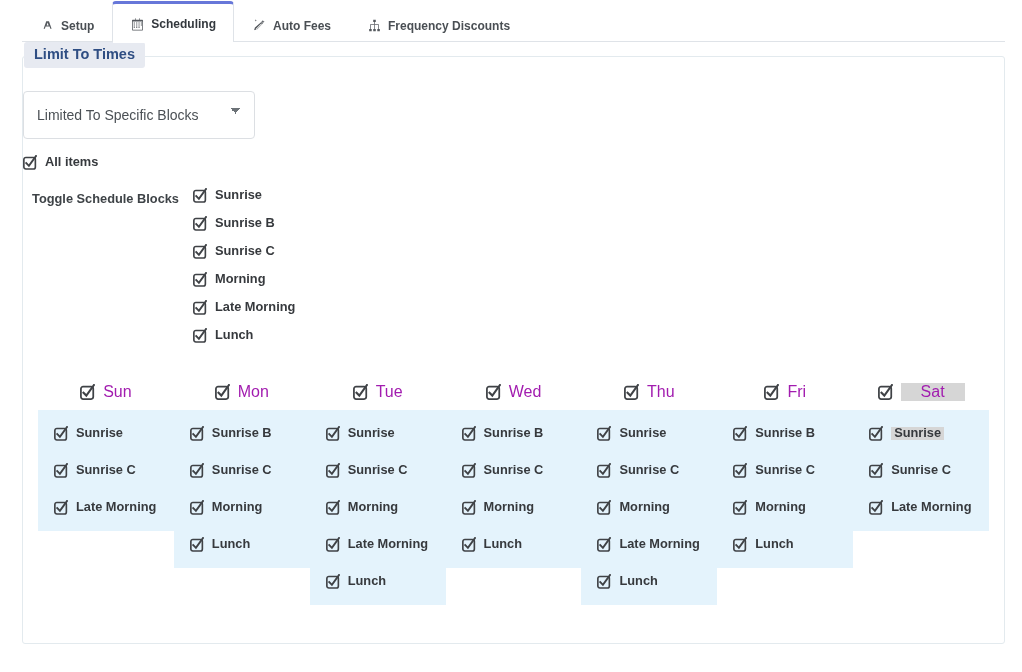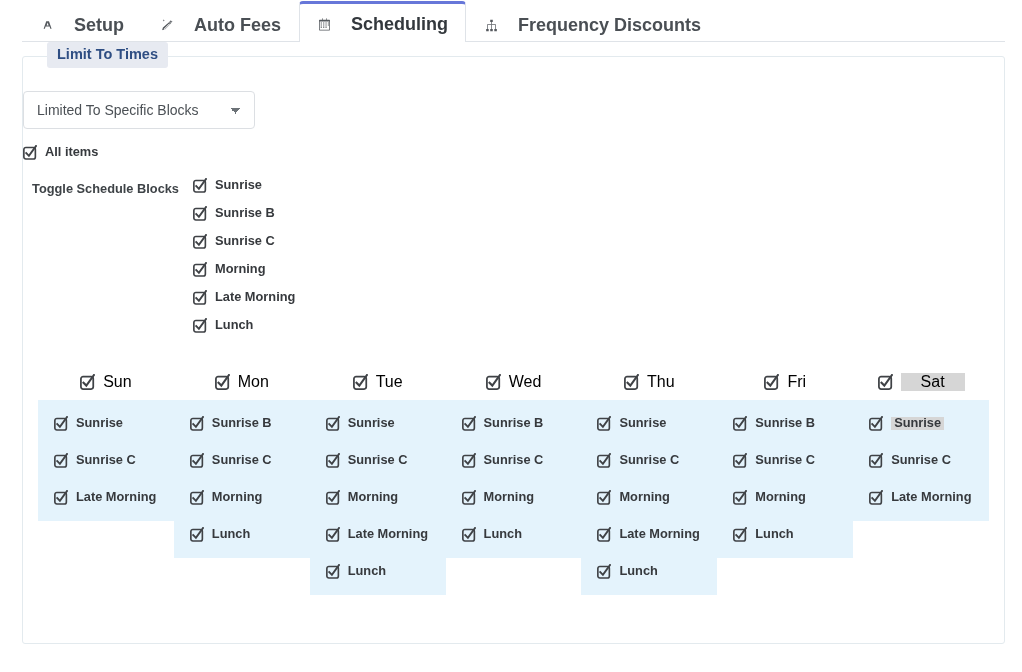--- a/index.html
+++ b/index.html
@@ -38,10 +38,10 @@
     position: relative;
     display: flex;
     align-items: center;
-    gap: 20px;
+    gap: 7px;
     padding: 0 17px;
     height: 34px;
-    font-size: 18px;
+    font-size: 12px;
     font-weight: bold;
     color: #4a4f54;
     white-space: nowrap;

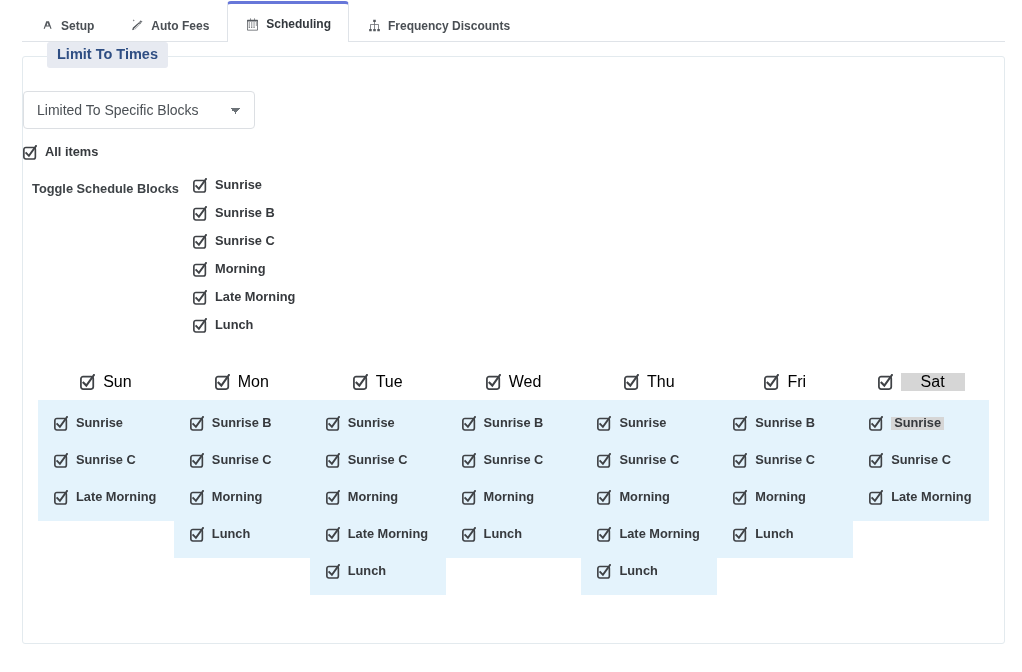--- a/index.html
+++ b/index.html
@@ -242,6 +242,16 @@
       </span>
       <span>Setup</span>
     </div>
+    <div class="tab active">
+      <span class="ticon">
+        <svg width="13" height="13" viewBox="0 0 448 448" fill="currentColor" xmlns="http://www.w3.org/2000/svg">
+          <path d="M140 20h30v44h-30zM278 20h30v44h-30z"></path>
+          <path d="M56 58h336a20 20 0 0 1 20 20v330a20 20 0 0 1-20 20H56a20 20 0 0 1-20-20V78a20 20 0 0 1 20-20zm6 62v282h324V120H62z"></path>
+          <path d="M92 152h44v40H92zM174 152h44v40h-44zM256 152h44v40h-44zM338 152h40v40h-40zM92 222h44v40H92zM174 222h44v40h-44zM256 222h44v40h-44zM338 222h40v40h-40zM92 292h44v40H92zM174 292h44v40h-44zM256 292h44v40h-44z"></path>
+        </svg>
+      </span>
+      <span>Scheduling</span>
+    </div>
     <div class="tab">
       <span class="ticon">
         <svg width="13" height="13" viewBox="0 0 448 448" fill="currentColor" xmlns="http://www.w3.org/2000/svg">
@@ -251,16 +261,6 @@
         </svg>
       </span>
       <span>Auto Fees</span>
-    </div>
-    <div class="tab active">
-      <span class="ticon">
-        <svg width="13" height="13" viewBox="0 0 448 448" fill="currentColor" xmlns="http://www.w3.org/2000/svg">
-          <path d="M140 20h30v44h-30zM278 20h30v44h-30z"></path>
-          <path d="M56 58h336a20 20 0 0 1 20 20v330a20 20 0 0 1-20 20H56a20 20 0 0 1-20-20V78a20 20 0 0 1 20-20zm6 62v282h324V120H62z"></path>
-          <path d="M92 152h44v40H92zM174 152h44v40h-44zM256 152h44v40h-44zM338 152h40v40h-40zM92 222h44v40H92zM174 222h44v40h-44zM256 222h44v40h-44zM338 222h40v40h-40zM92 292h44v40H92zM174 292h44v40h-44zM256 292h44v40h-44z"></path>
-        </svg>
-      </span>
-      <span>Scheduling</span>
     </div>
     <div class="tab">
       <span class="ticon">

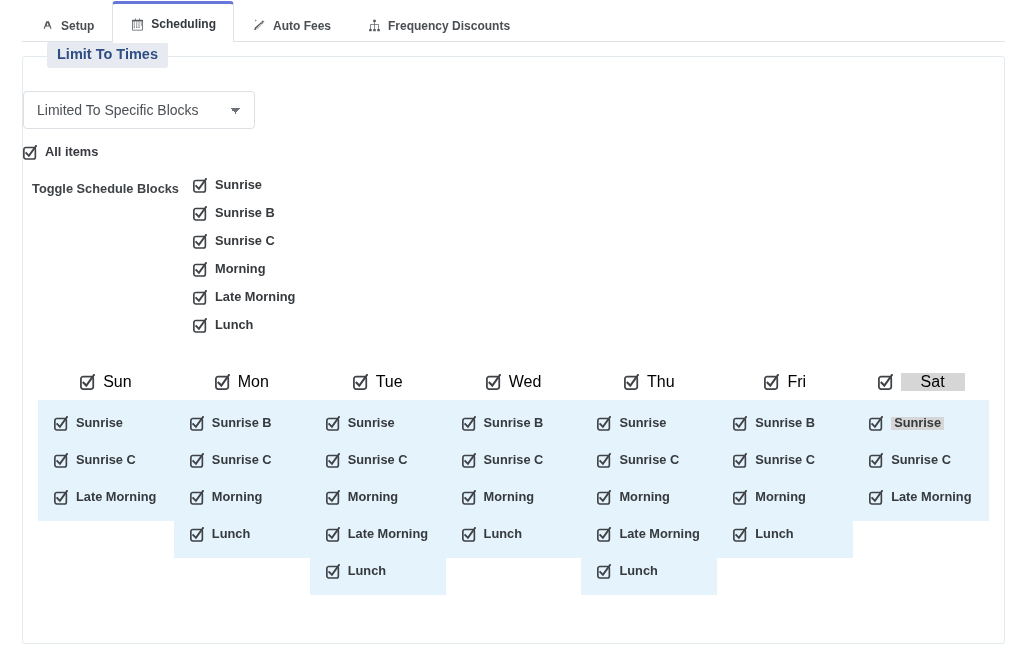--- a/index.html
+++ b/index.html
@@ -94,7 +94,7 @@
   .legend {
     position: absolute;
     top: -15px;
-    left: 24px;
+    left: 1px;
     background: #e7eaf1;
     color: #2f4e83;
     font-size: 14.5px;

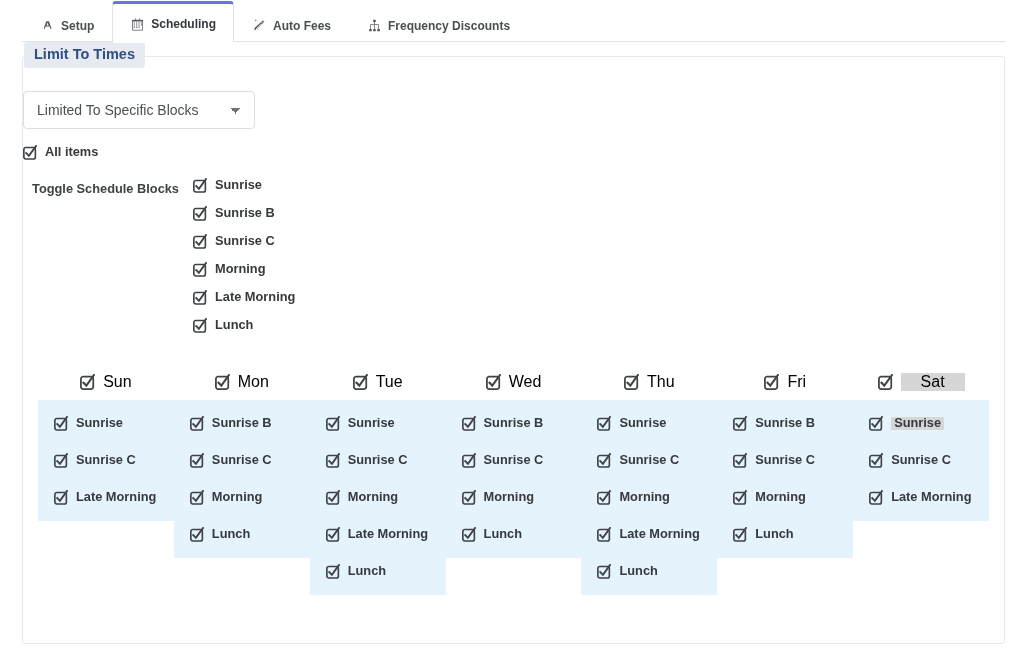--- a/index.html
+++ b/index.html
@@ -132,7 +132,7 @@
     -webkit-appearance: none;
     appearance: none;
     width: 232px;
-    height: 38px;
+    height: 48px;
     border: 1px solid #dcdfe3;
     border-radius: 4px;
     background-color: #fff;

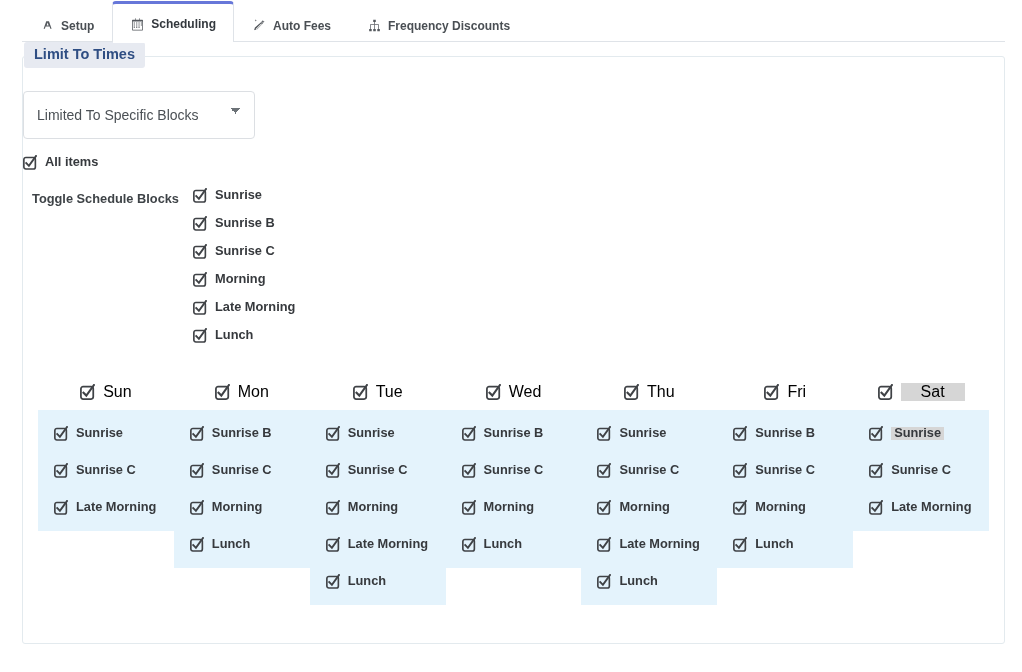--- a/index.html
+++ b/index.html
@@ -215,7 +215,7 @@
   .dayname {
     font-size: 16px;
     font-weight: normal;
-    color: #000000;
+    color: #a21caf;
   }
   .dayname.sel { background: #d6d6d6; padding: 0 20px; }
 

